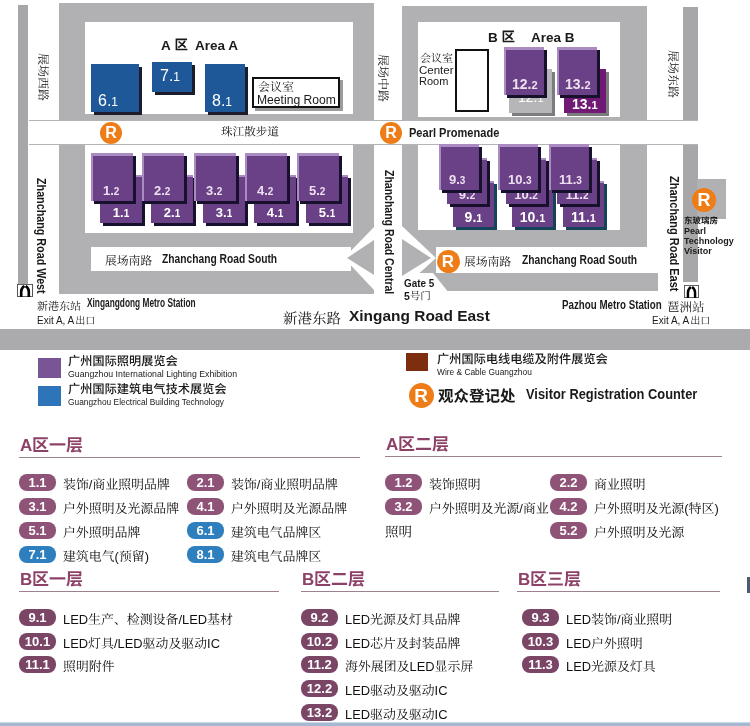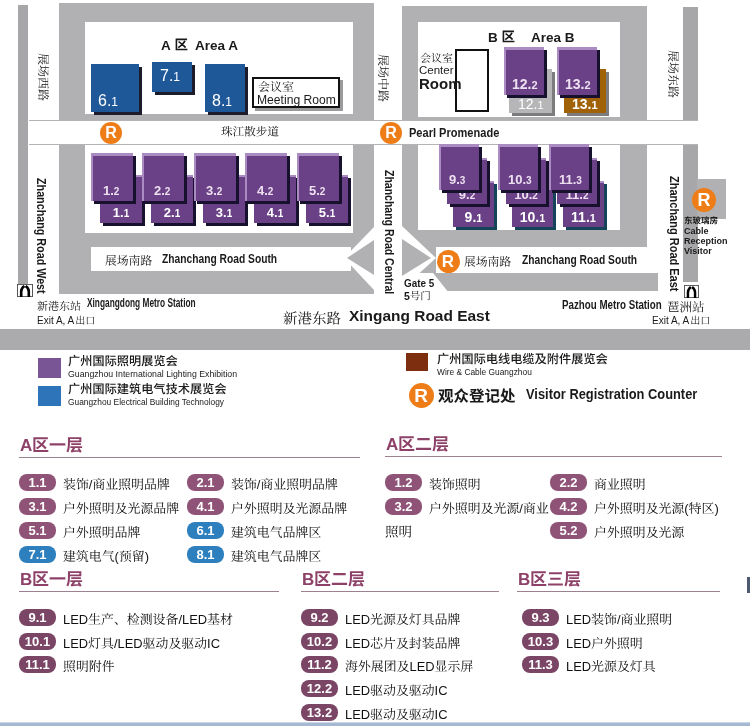--- a/index.html
+++ b/index.html
@@ -243,7 +243,7 @@
 
 <div style="position:absolute;left:419px;top:64px;font-size:11.5px;font-weight:normal;color:#1a1a1a;white-space:nowrap;">Center</div>
 
-<div style="position:absolute;left:419px;top:75px;font-size:15px;font-weight:bold;color:#1a1a1a;white-space:nowrap;">Room</div>
+<div style="position:absolute;left:419px;top:75px;font-size:11px;font-weight:normal;color:#1a1a1a;white-space:nowrap;">Room</div>
 
 <div style="position:absolute;left:509px;top:69px;width:43px;height:44px;background:#b6b6b8;box-shadow:3px 3px 0 #7c7c7e;color:#fff">
       <span style="position:absolute;left:9px;bottom:1px;font-size:14px;font-weight:normal">12.<span style="font-size:11px">1</span></span>

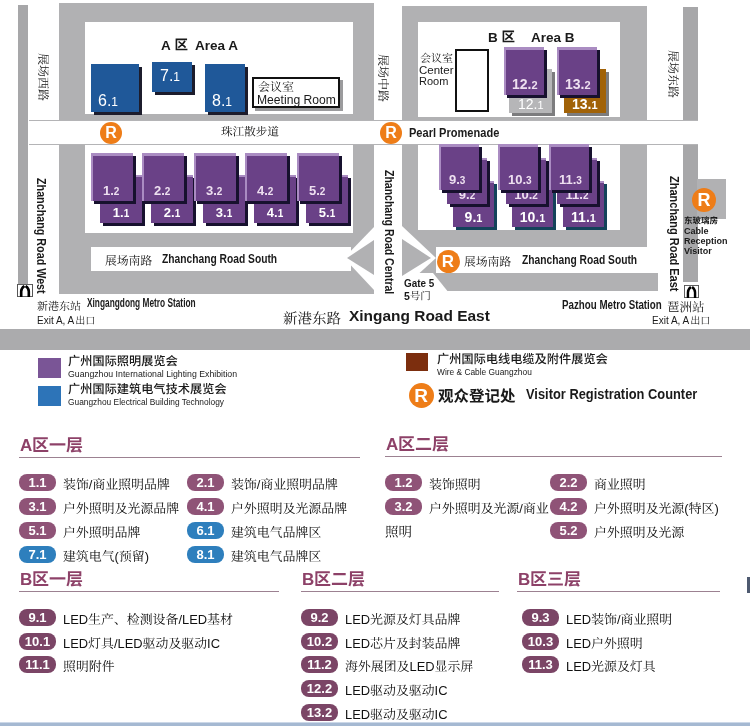--- a/index.html
+++ b/index.html
@@ -246,7 +246,7 @@
 <div style="position:absolute;left:419px;top:75px;font-size:11px;font-weight:normal;color:#1a1a1a;white-space:nowrap;">Room</div>
 
 <div style="position:absolute;left:509px;top:69px;width:43px;height:44px;background:#b6b6b8;box-shadow:3px 3px 0 #7c7c7e;color:#fff">
-      <span style="position:absolute;left:9px;bottom:1px;font-size:14px;font-weight:normal">12.<span style="font-size:11px">1</span></span>
+      <span style="position:absolute;left:9px;bottom:8px;font-size:14px;font-weight:normal">12.<span style="font-size:11px">1</span></span>
     </div>
 
 <div style="position:absolute;left:504px;top:47px;width:40px;height:48px;background:#6a4187;border-top:3px solid #aa8cc2;border-left:2px solid #aa8cc2;box-sizing:border-box;box-shadow:3px 3px 0 #17112e;"></div>

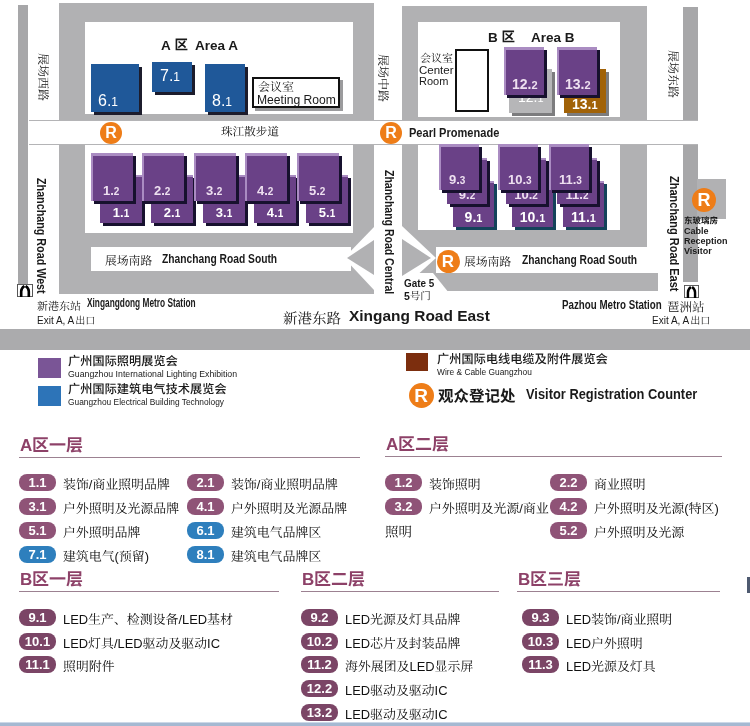--- a/index.html
+++ b/index.html
@@ -254,7 +254,7 @@
       <span style="position:absolute;left:8px;bottom:3px;font-size:14px;font-weight:bold;">12.<span style="font-size:11px">2</span></span>
     </div>
 
-<div style="position:absolute;left:564px;top:69px;width:42px;height:44px;background:#a16207;box-shadow:3px 3px 0 #7c7c7e;color:#fff">
+<div style="position:absolute;left:564px;top:69px;width:42px;height:44px;background:#701a75;box-shadow:3px 3px 0 #7c7c7e;color:#fff">
       <span style="position:absolute;left:8px;bottom:1px;font-size:14px;font-weight:bold">13.<span style="font-size:11px">1</span></span>
     </div>
 

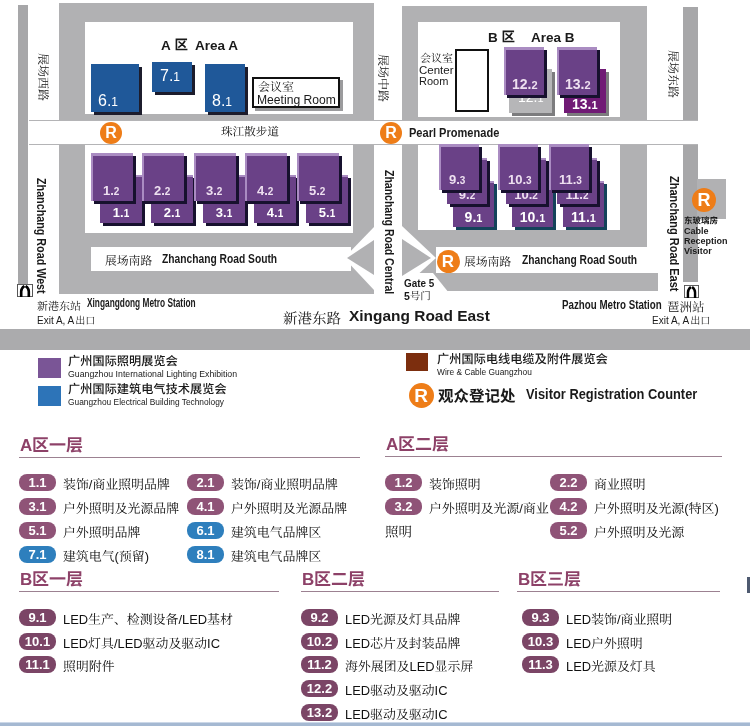--- a/index.html
+++ b/index.html
@@ -470,7 +470,7 @@
       </g>
     </svg>
 
-<div style="position:absolute;left:684px;top:226px;font-size:9px;font-weight:bold;color:#1a1a1a;white-space:nowrap;">Cable</div>
+<div style="position:absolute;left:684px;top:226px;font-size:9px;font-weight:bold;color:#1a1a1a;white-space:nowrap;">Pearl</div>
 
 <div style="position:absolute;left:684px;top:236px;font-size:9px;font-weight:bold;color:#1a1a1a;white-space:nowrap;">Reception</div>
 

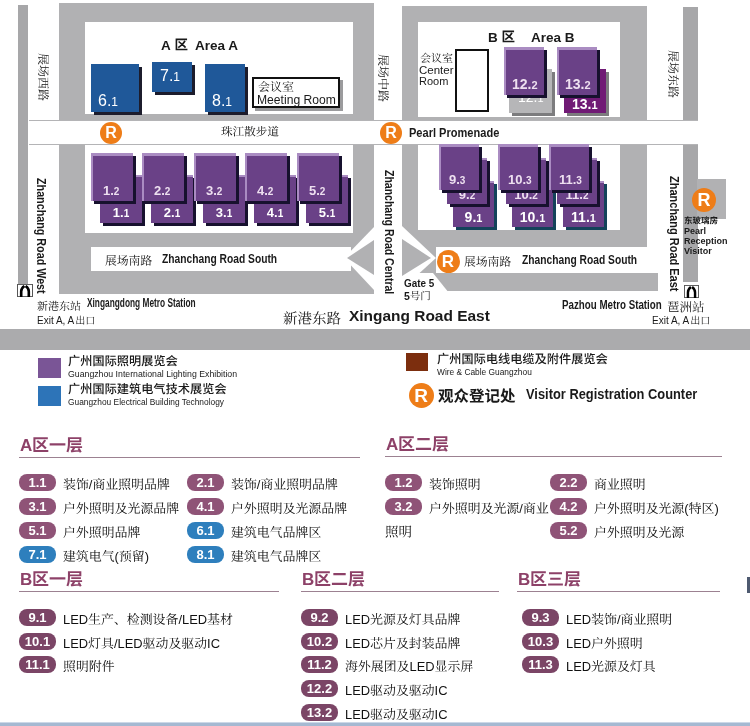--- a/index.html
+++ b/index.html
@@ -472,7 +472,7 @@
 
 <div style="position:absolute;left:684px;top:226px;font-size:9px;font-weight:bold;color:#1a1a1a;white-space:nowrap;">Pearl</div>
 
-<div style="position:absolute;left:684px;top:236px;font-size:9px;font-weight:bold;color:#1a1a1a;white-space:nowrap;">Reception</div>
+<div style="position:absolute;left:684px;top:236px;font-size:9px;font-weight:bold;color:#1a1a1a;white-space:nowrap;">Technology</div>
 
 <div style="position:absolute;left:684px;top:246px;font-size:9px;font-weight:bold;color:#1a1a1a;white-space:nowrap;">Visitor</div>
 

